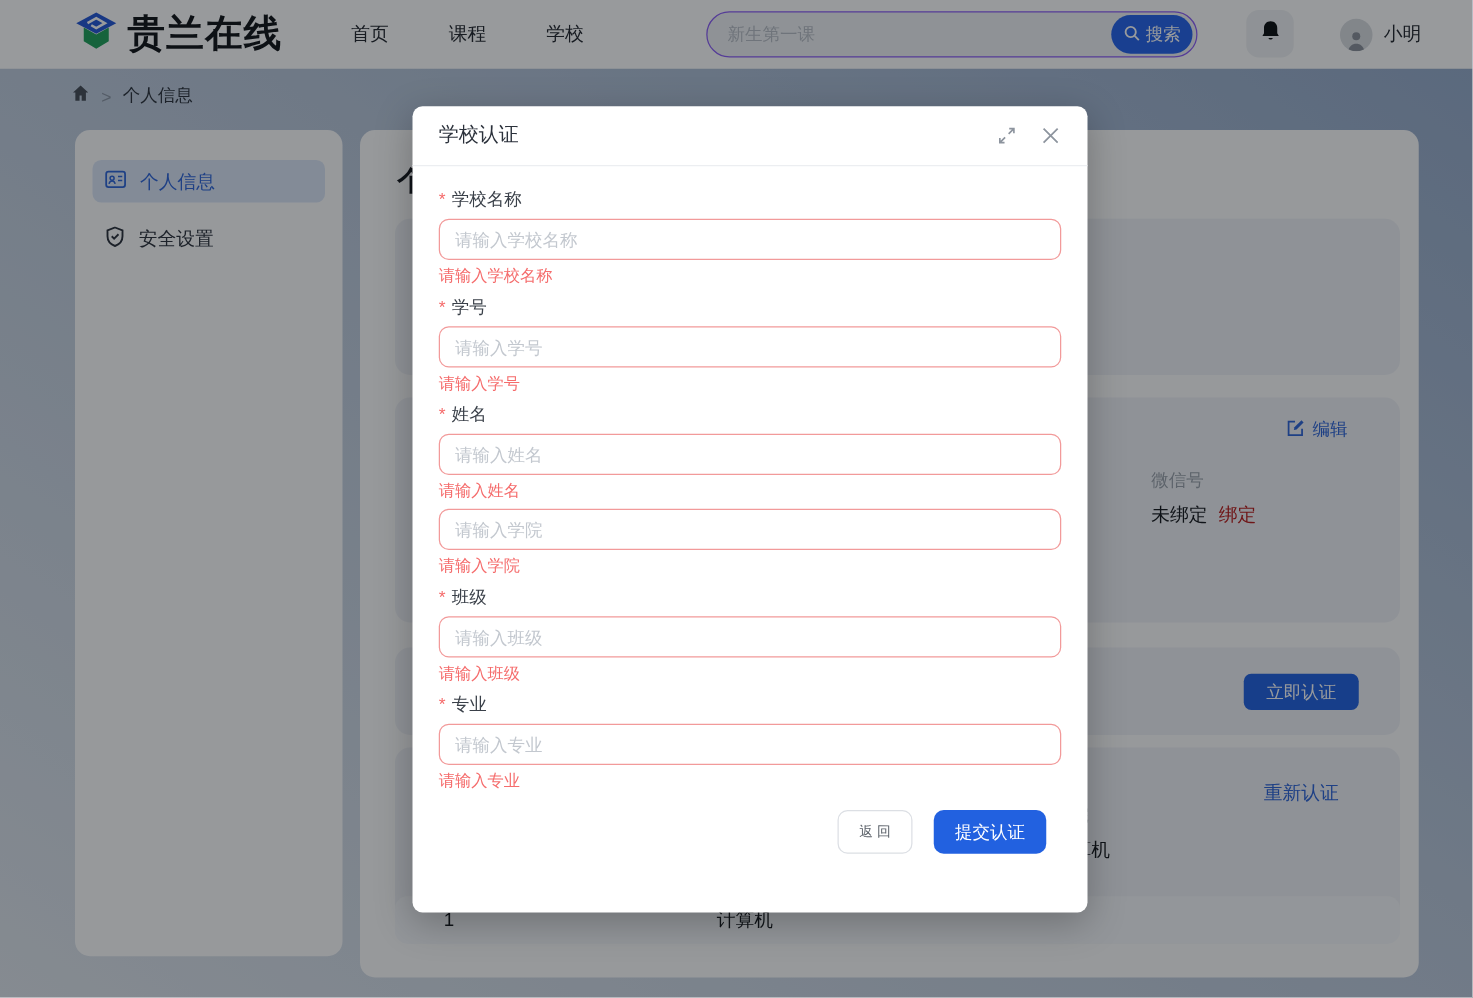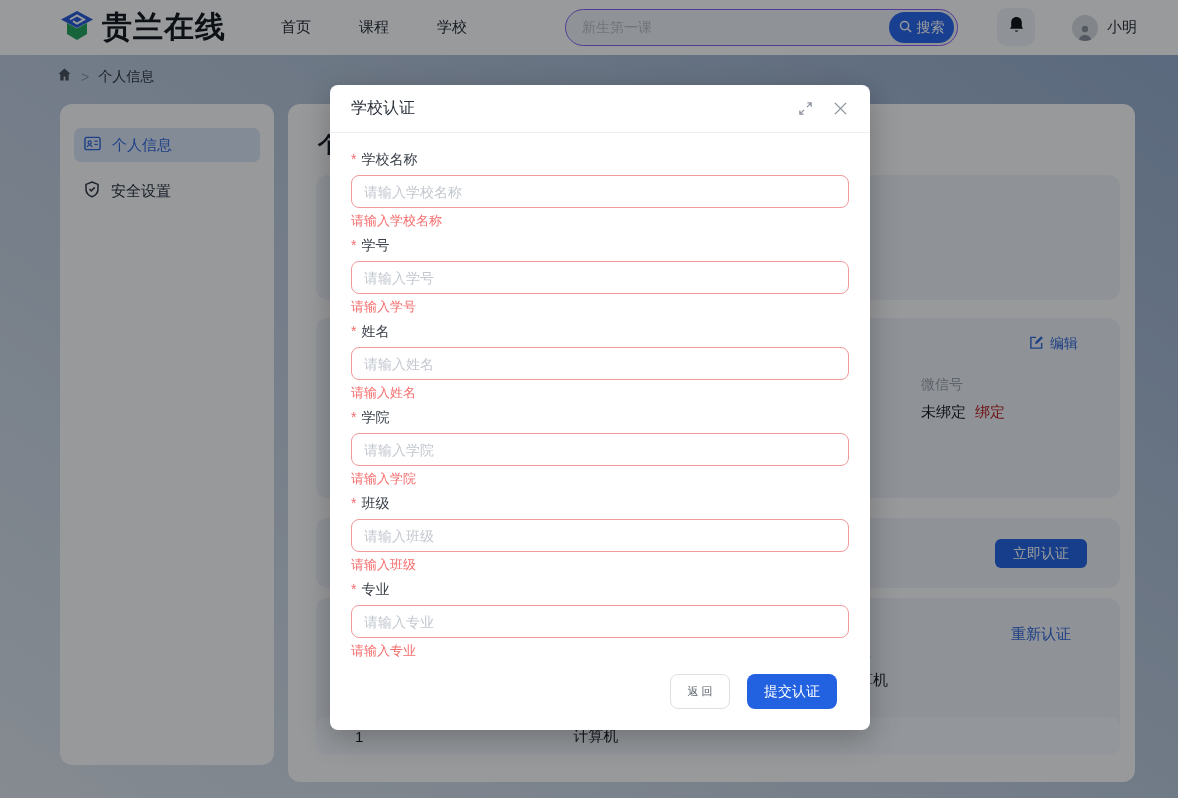--- a/index.html
+++ b/index.html
@@ -252,7 +252,6 @@
       </div>
 
       <div class="form-item">
-        <div class="form-label"><span class="req-star">*</span><span>学院</span></div>
         <input class="form-input" placeholder="请输入学院" style="">
         <div class="form-error">请输入学院</div>
       </div>

